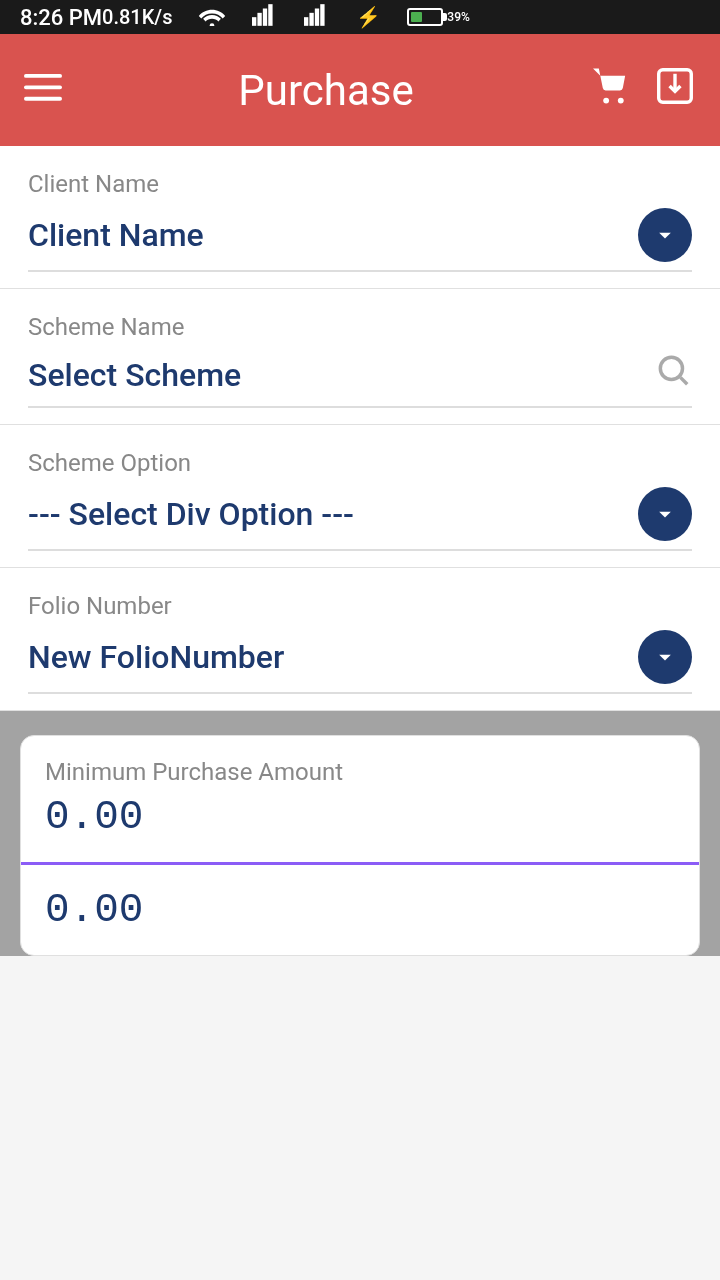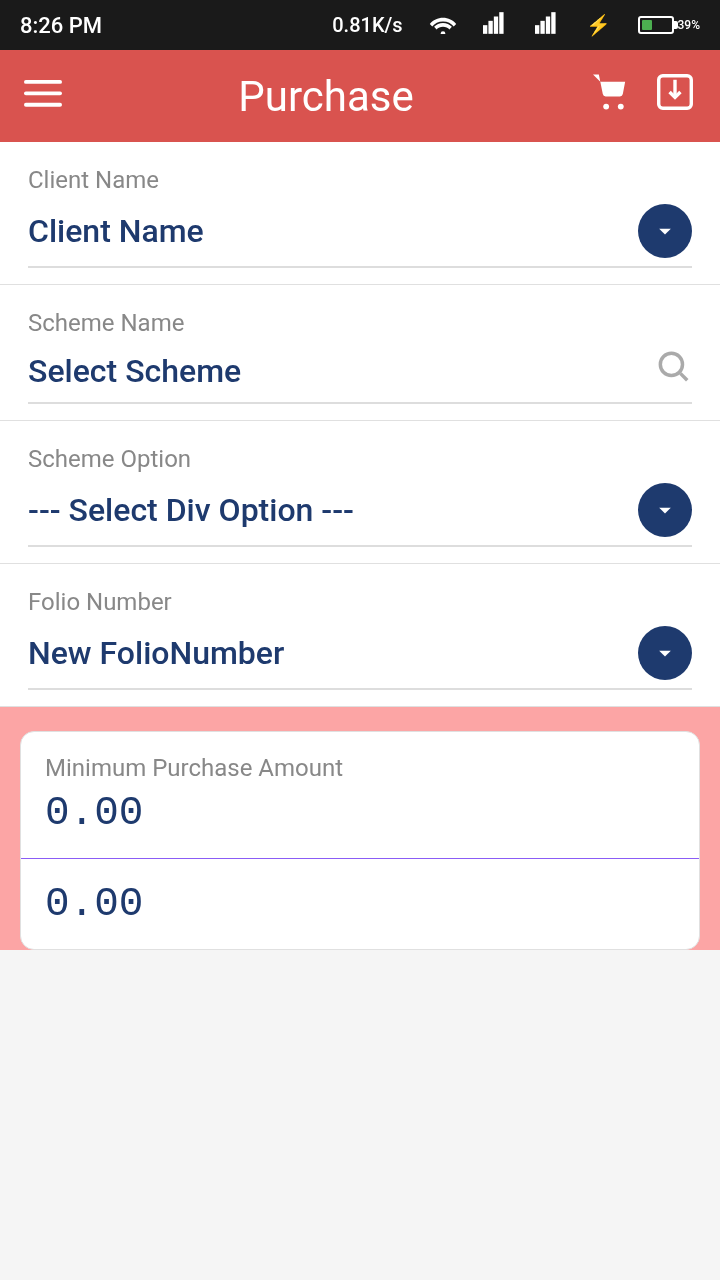--- a/index.html
+++ b/index.html
@@ -16,10 +16,10 @@
     .status-bar {
       background: #1a1a1a;
       color: #fff;
-      height: 50px;
+      height: 34px;
       display: flex;
       align-items: center;
-      justify-content: space-between;
+      justify-content: flex-start;
       padding: 0 20px;
       font-size: 22px;
       font-weight: 500;

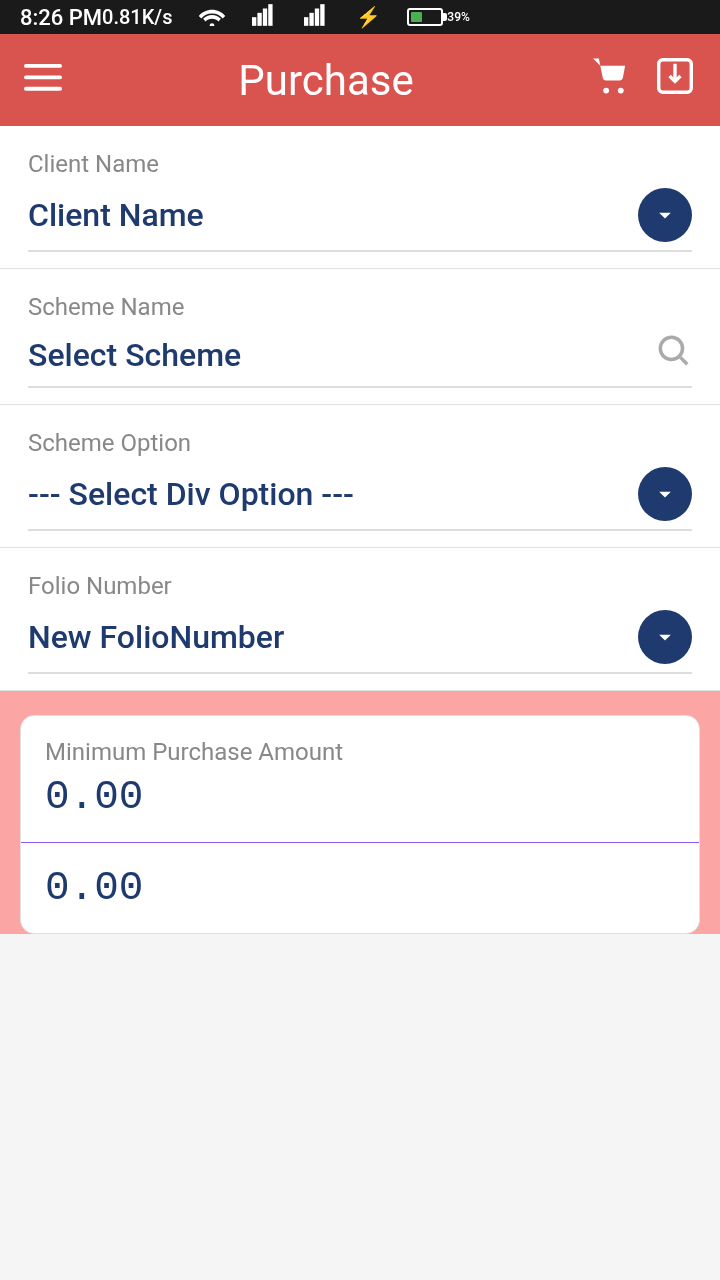--- a/index.html
+++ b/index.html
@@ -56,7 +56,7 @@
     
     .app-bar {
       background: #d9534f;
-      height: 92px;
+      height: 112px;
       display: flex;
       align-items: center;
       padding: 0 24px;

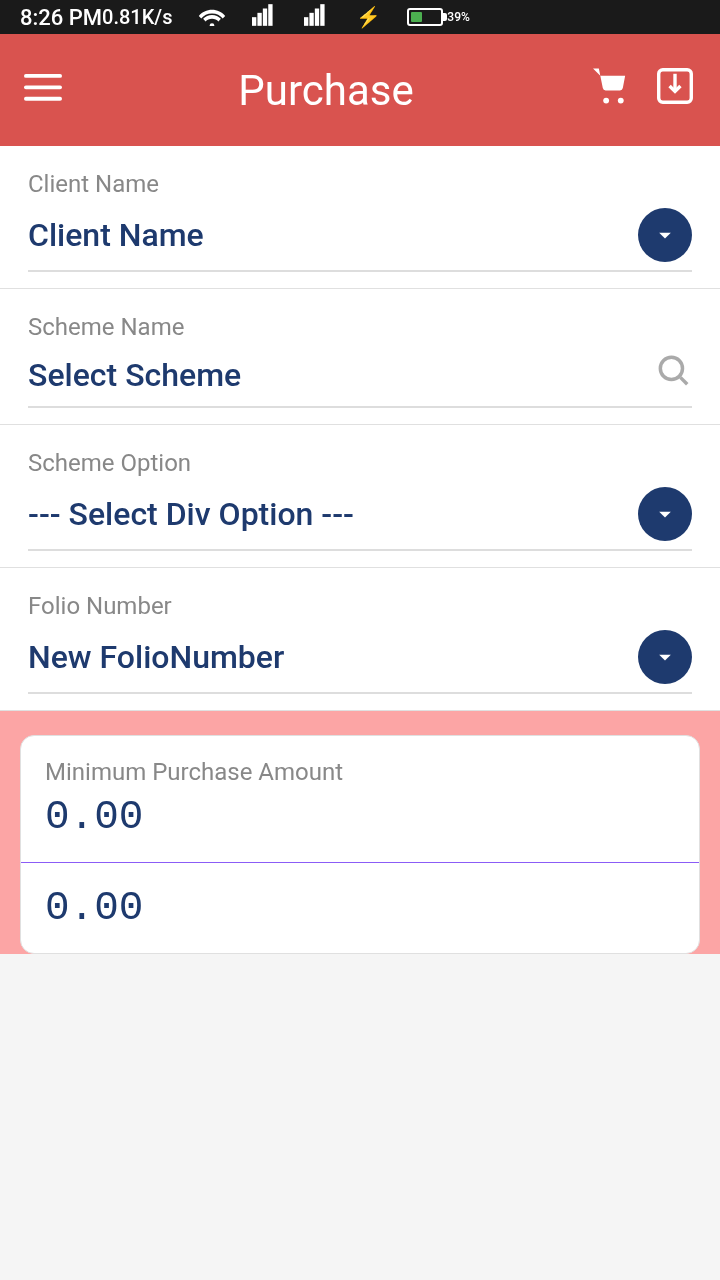--- a/index.html
+++ b/index.html
@@ -78,7 +78,7 @@
 
     
     .content {
-      background: #fca5a5;
+      background: #a3a3a3;
       padding: 0;
     }
 

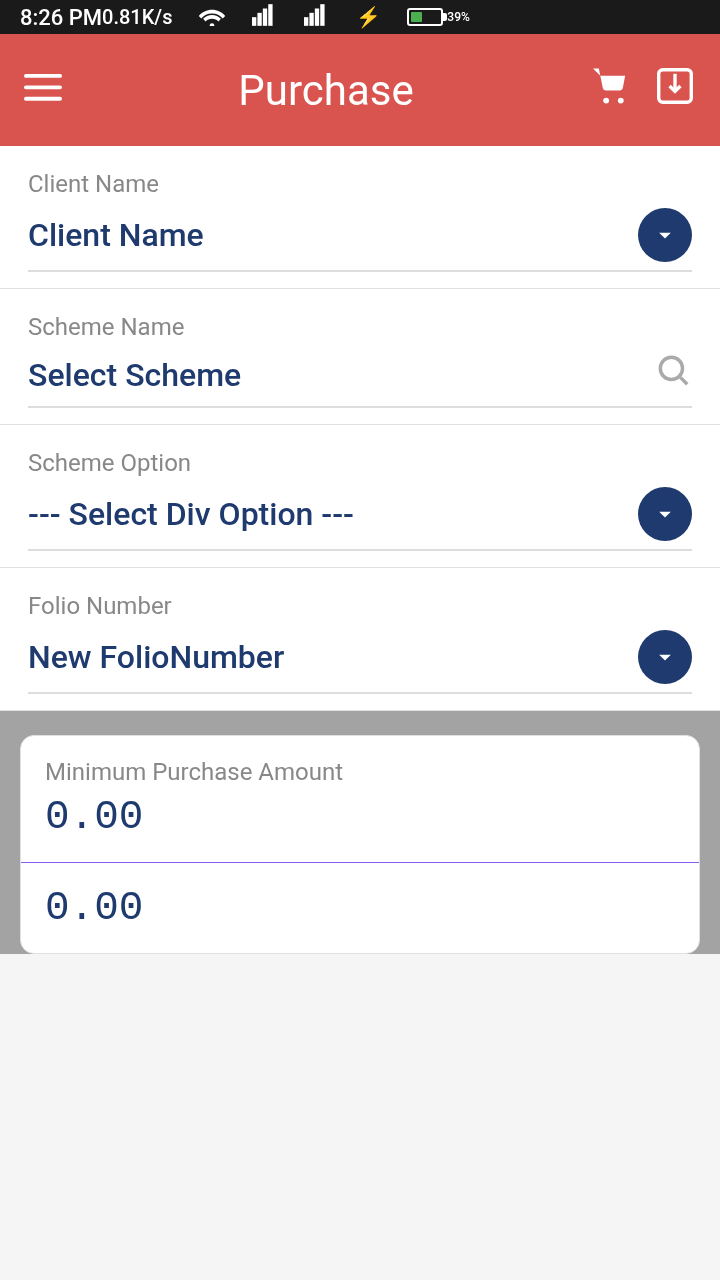--- a/index.html
+++ b/index.html
@@ -130,7 +130,7 @@
     }
     .info-card-row {
       padding: 22px 24px;
-      border-bottom: 1px solid #8b5cf6;
+      border-bottom: 3px solid #8b5cf6;
     }
     .info-card-row:last-child { border-bottom: none; }
     .info-card-label {

